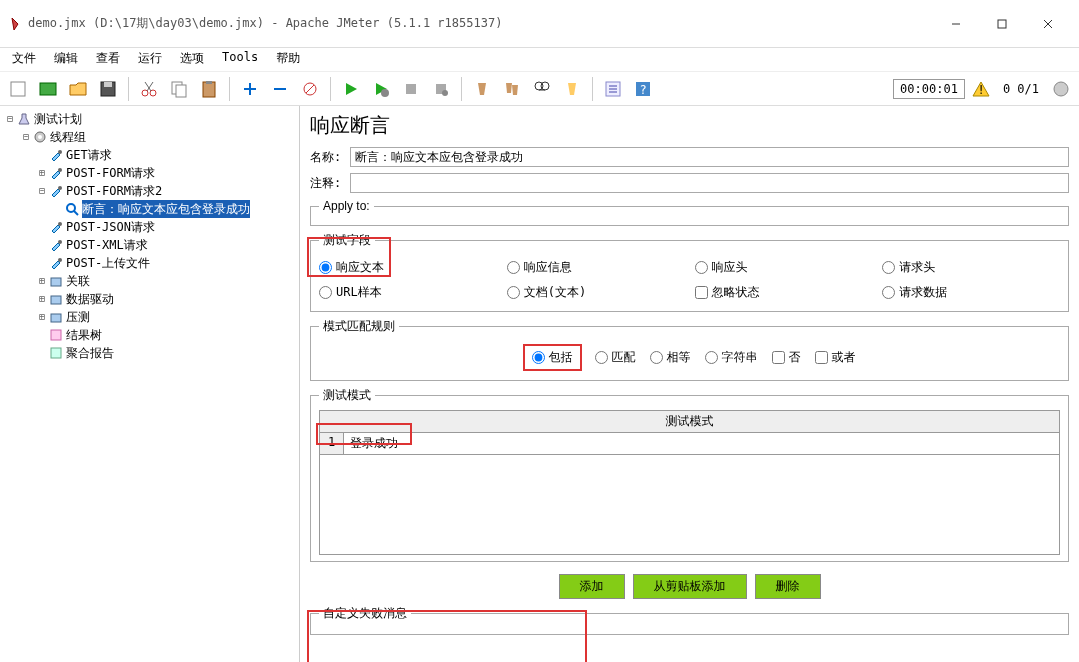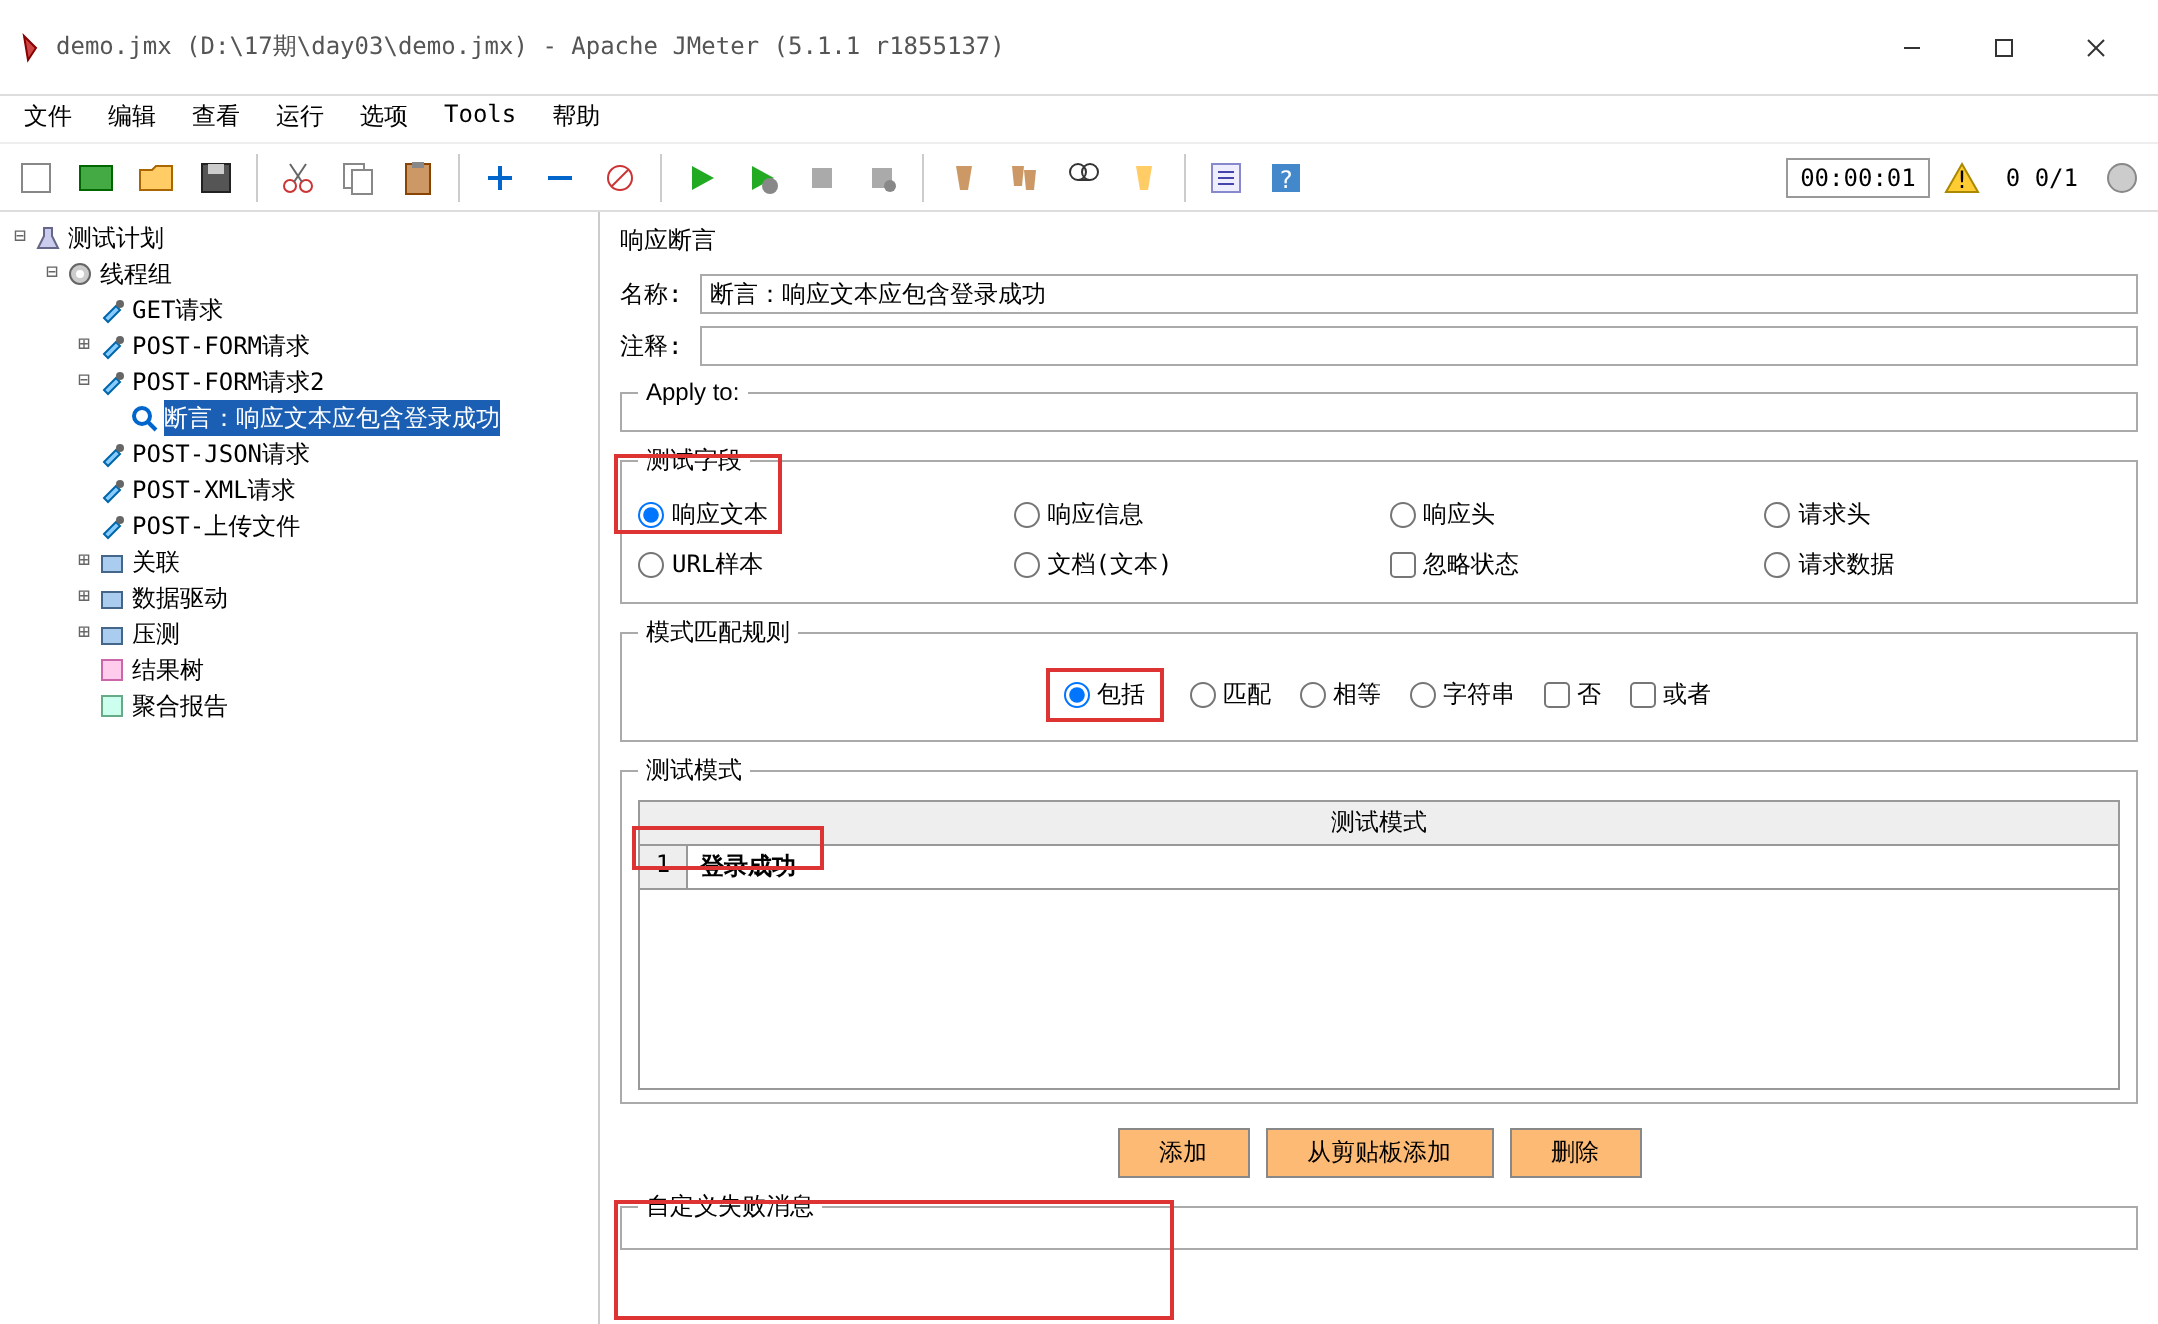--- a/index.html
+++ b/index.html
@@ -33,7 +33,7 @@
 .indent3 { padding-left: 48px; }
 
 .main { flex: 1; padding: 6px 10px; overflow: auto; }
-.main h2 { font-size: 12px; font-weight: normal; margin-bottom: 8px; }
+.main h2 { font-size: 20px; font-weight: normal; margin-bottom: 8px; }
 .field-row { display: flex; align-items: center; margin-bottom: 6px; }
 .field-row label { width: 40px; font-family: monospace; }
 .field-row input { flex: 1; border: 1px solid #aaa; padding: 2px 4px; height: 20px; font-family: monospace; }

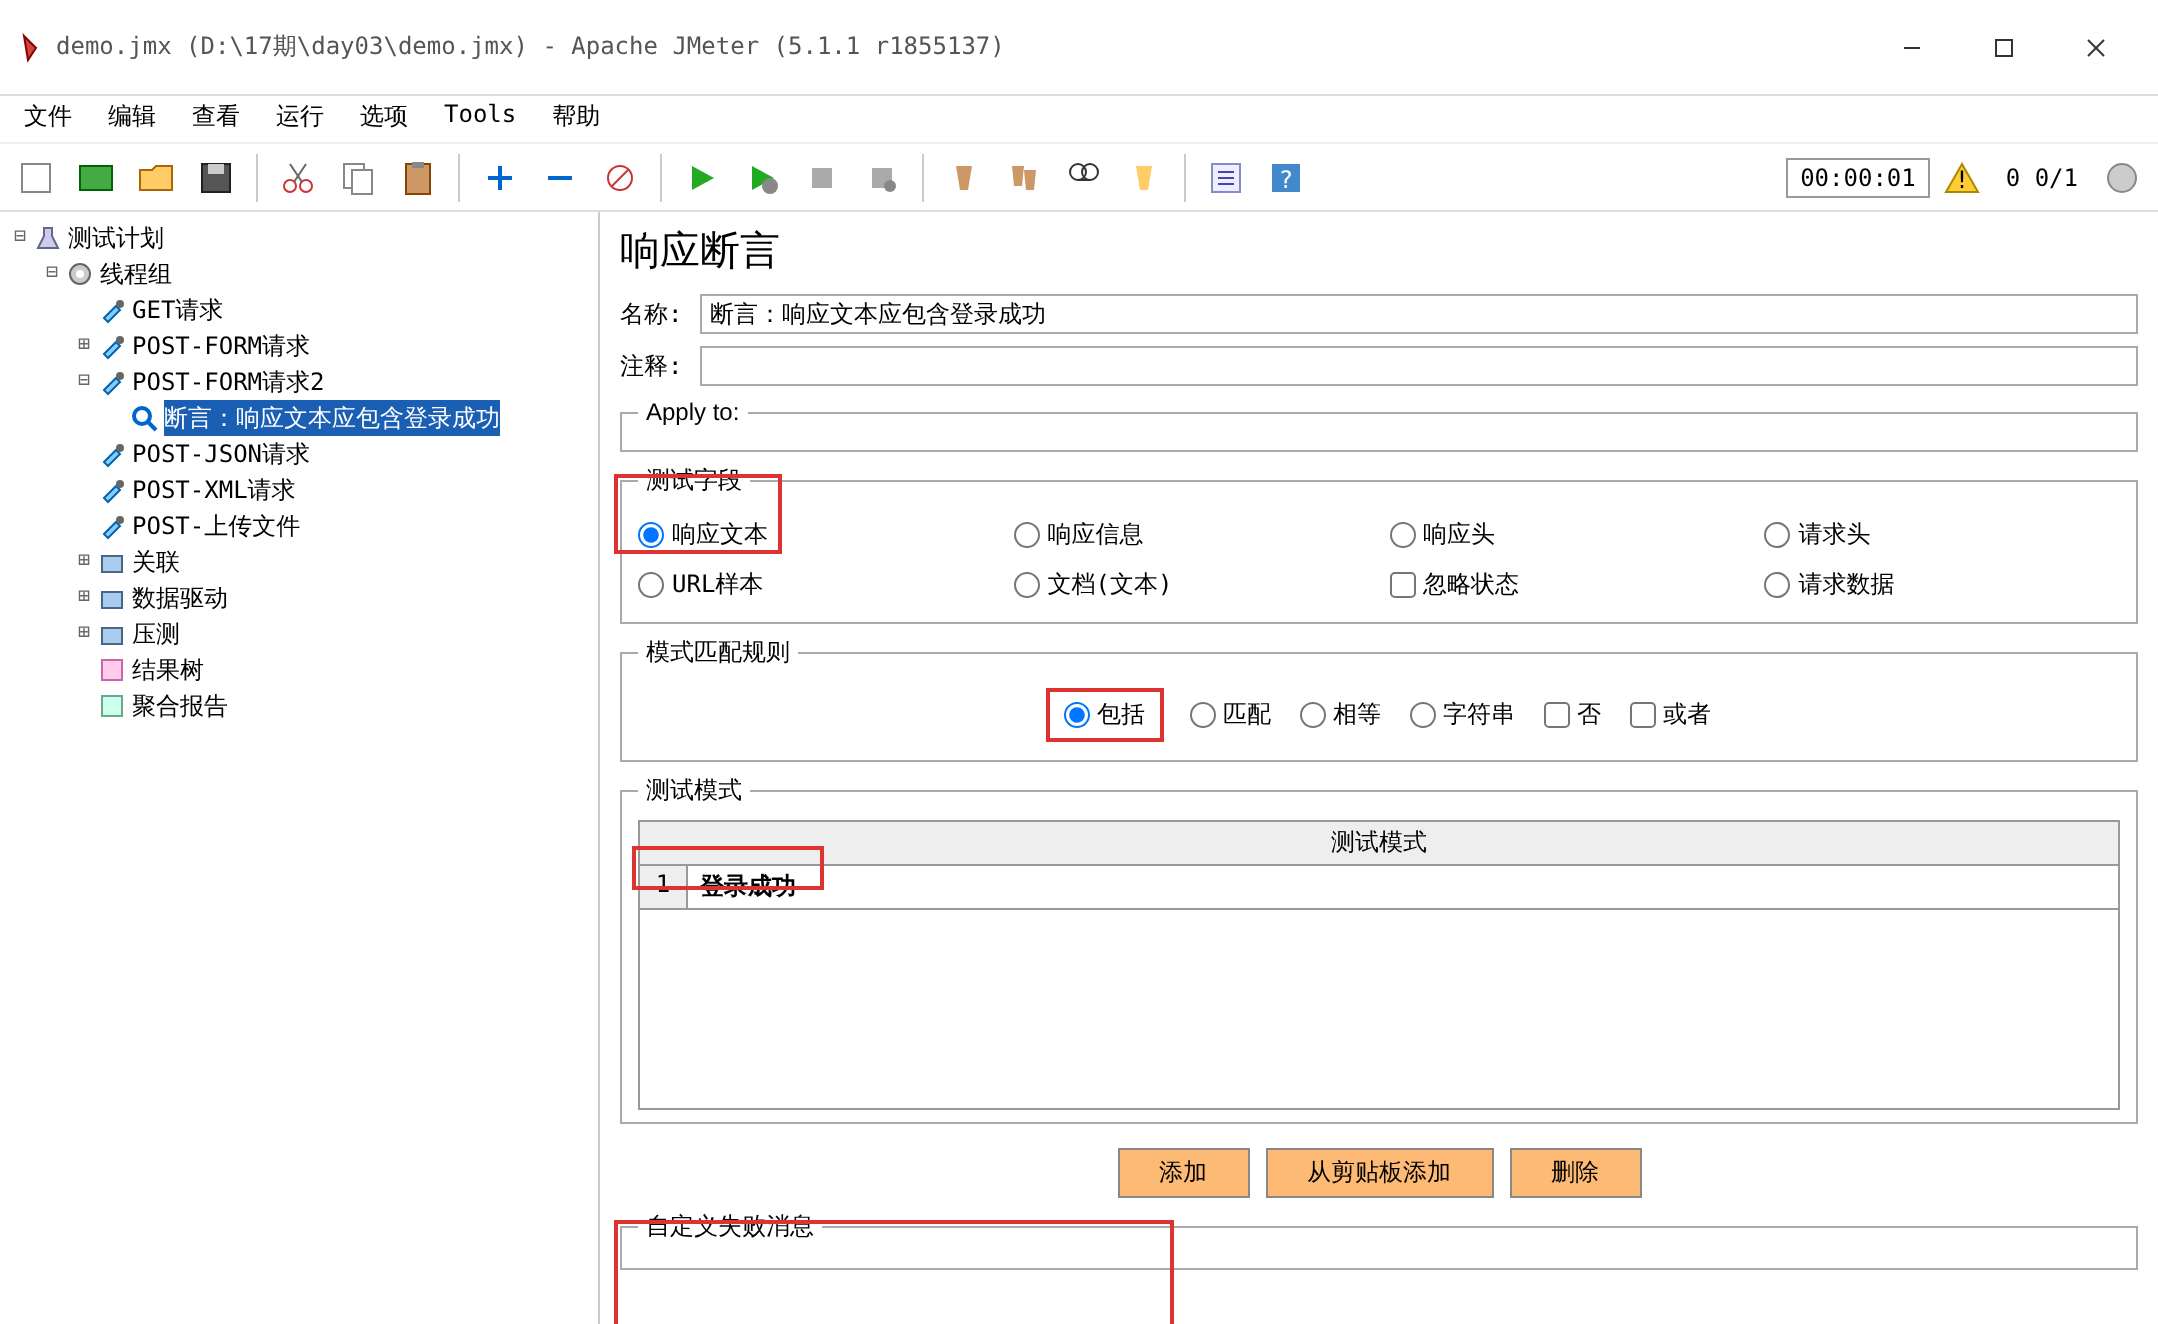--- a/index.html
+++ b/index.html
@@ -55,7 +55,7 @@
 .table-head { background: #eee; border-bottom: 1px solid #999; text-align: center; padding: 2px; font-family: monospace; }
 .table-body { display: flex; }
 .table-body .rownum { width: 24px; background: #eee; border-right: 1px solid #999; text-align: center; padding: 2px; }
-.table-body .cell { flex: 1; padding: 2px 6px; font-family: monospace; font-weight: bold; }
+.table-body .cell { flex: 1; padding: 2px 6px; font-family: monospace; }
 .table-scroll { height: 100px; overflow-y: scroll; border: 1px solid #999; border-top: none; }
 
 .btn-row { display: flex; justify-content: center; gap: 8px; padding: 6px 0; }

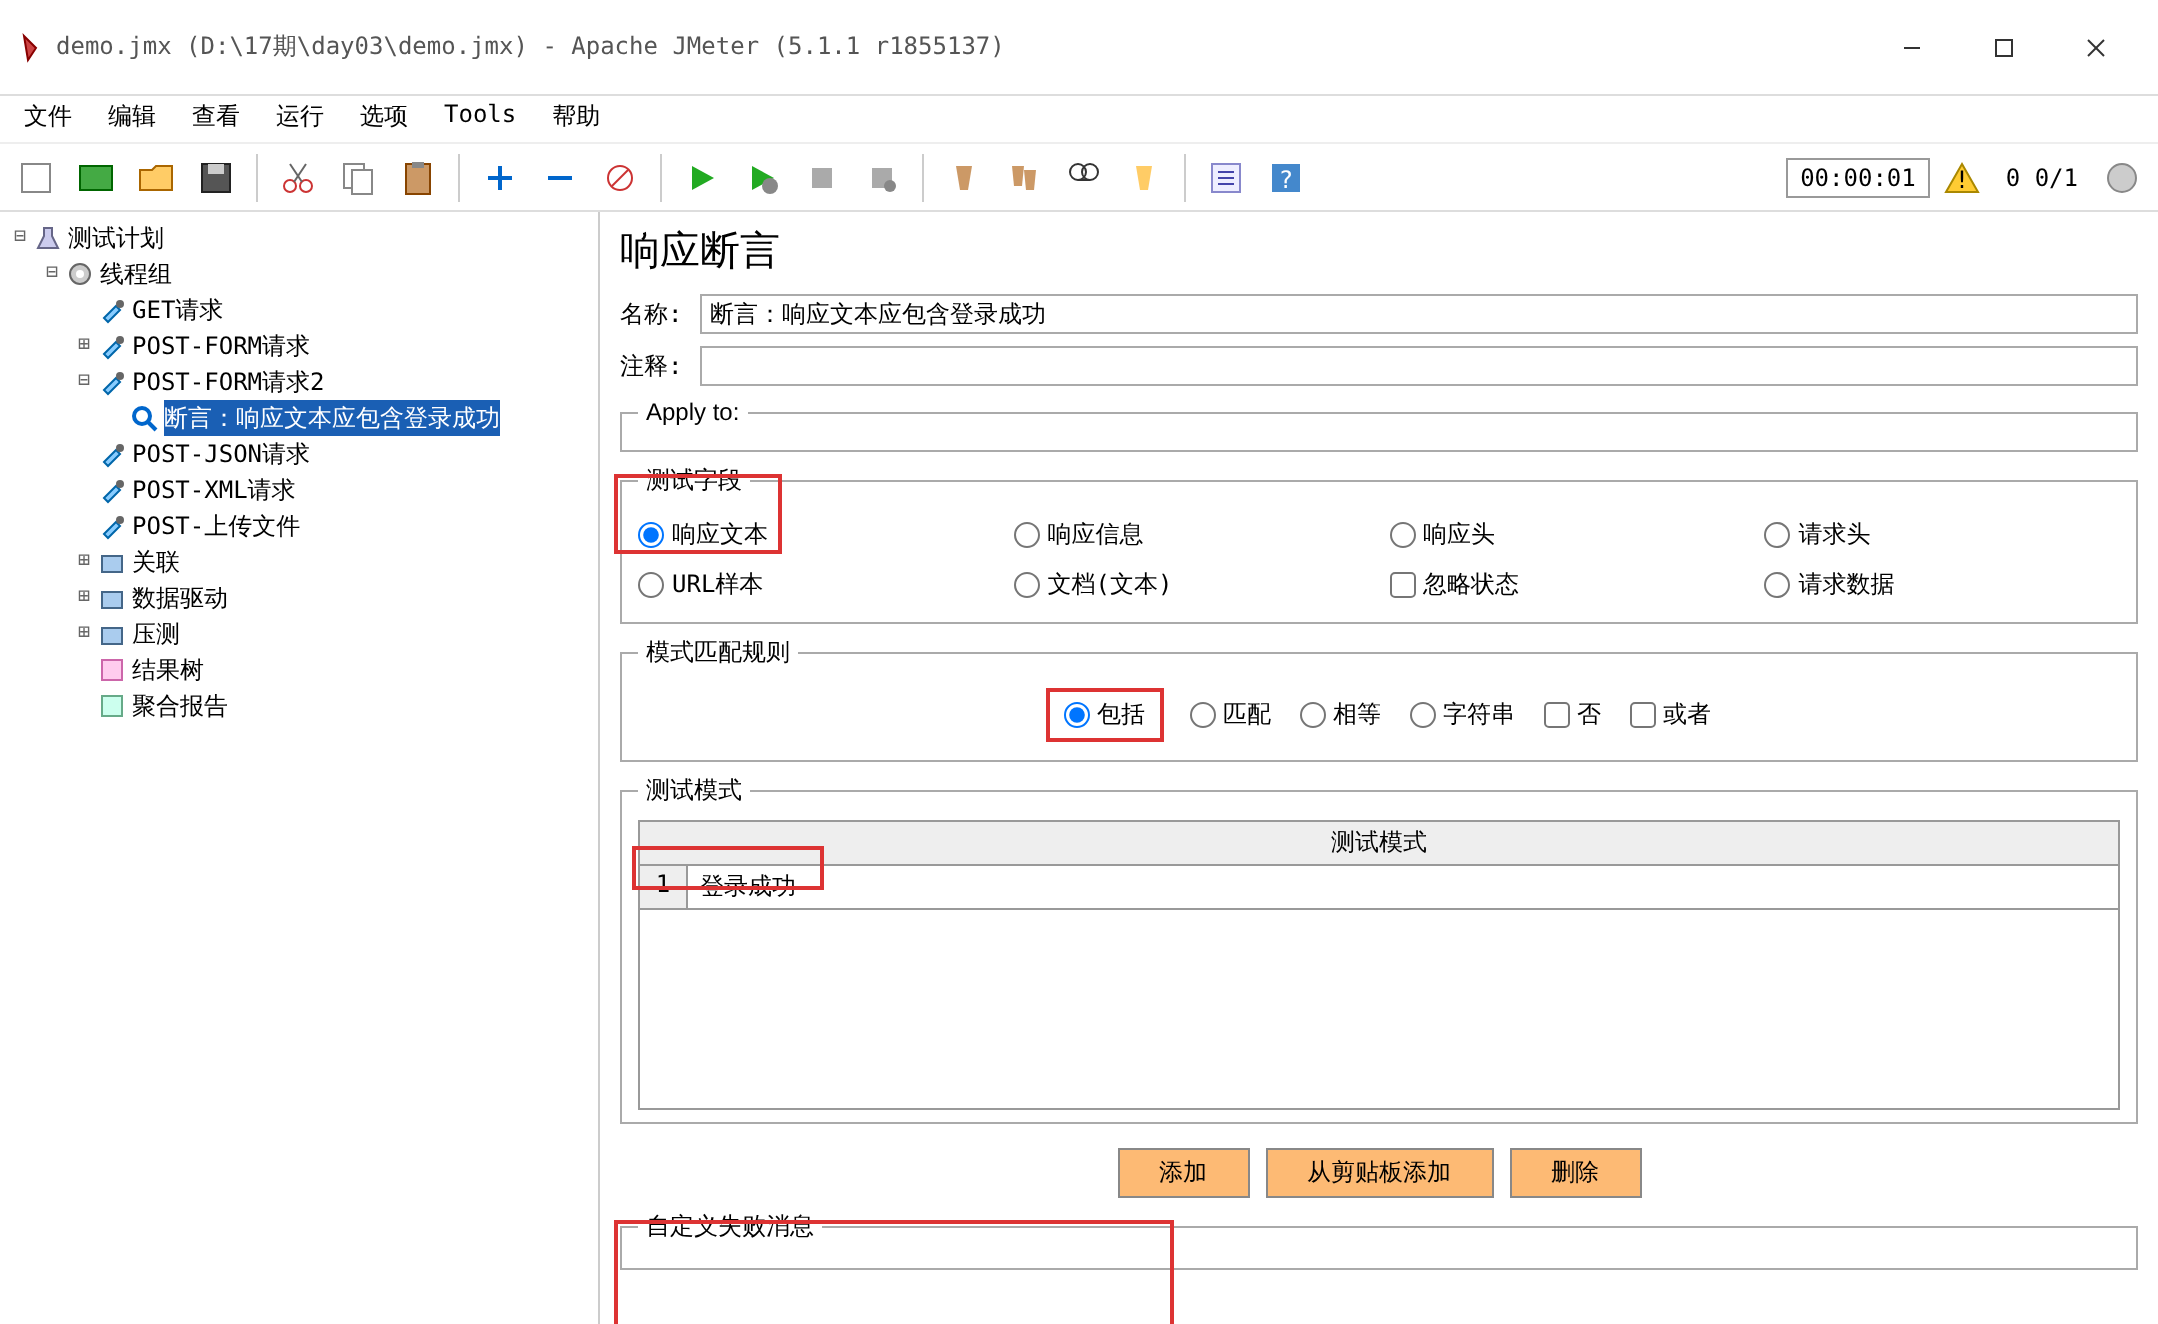--- a/index.html
+++ b/index.html
@@ -59,7 +59,7 @@
 .table-scroll { height: 100px; overflow-y: scroll; border: 1px solid #999; border-top: none; }
 
 .btn-row { display: flex; justify-content: center; gap: 8px; padding: 6px 0; }
-.btn { border: 1px solid #888; background: #fdba74; padding: 3px 20px; font-family: monospace; }
+.btn { border: 1px solid #888; background: #84cc16; padding: 3px 20px; font-family: monospace; }
 
 .fail-msg-box { position: relative; }
 

